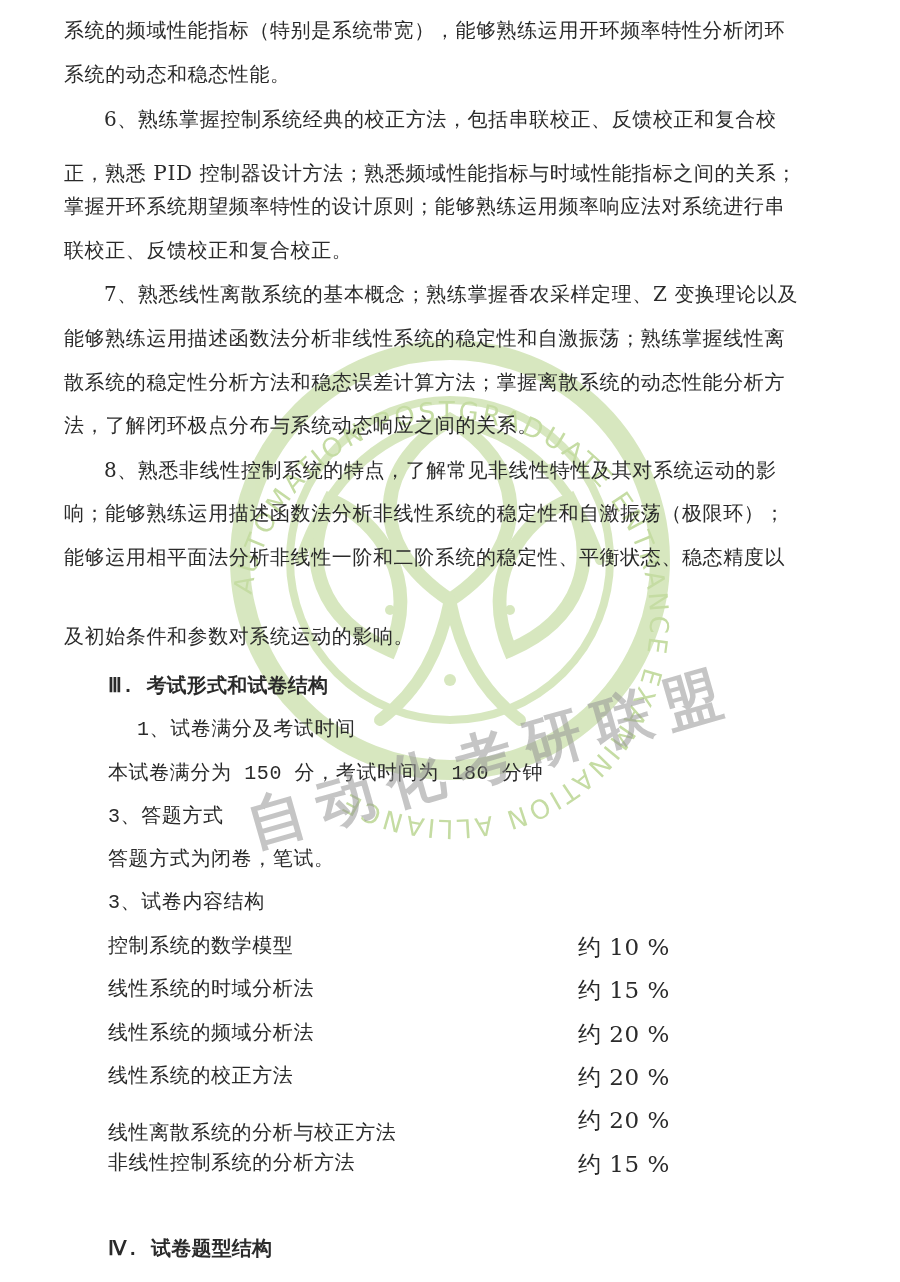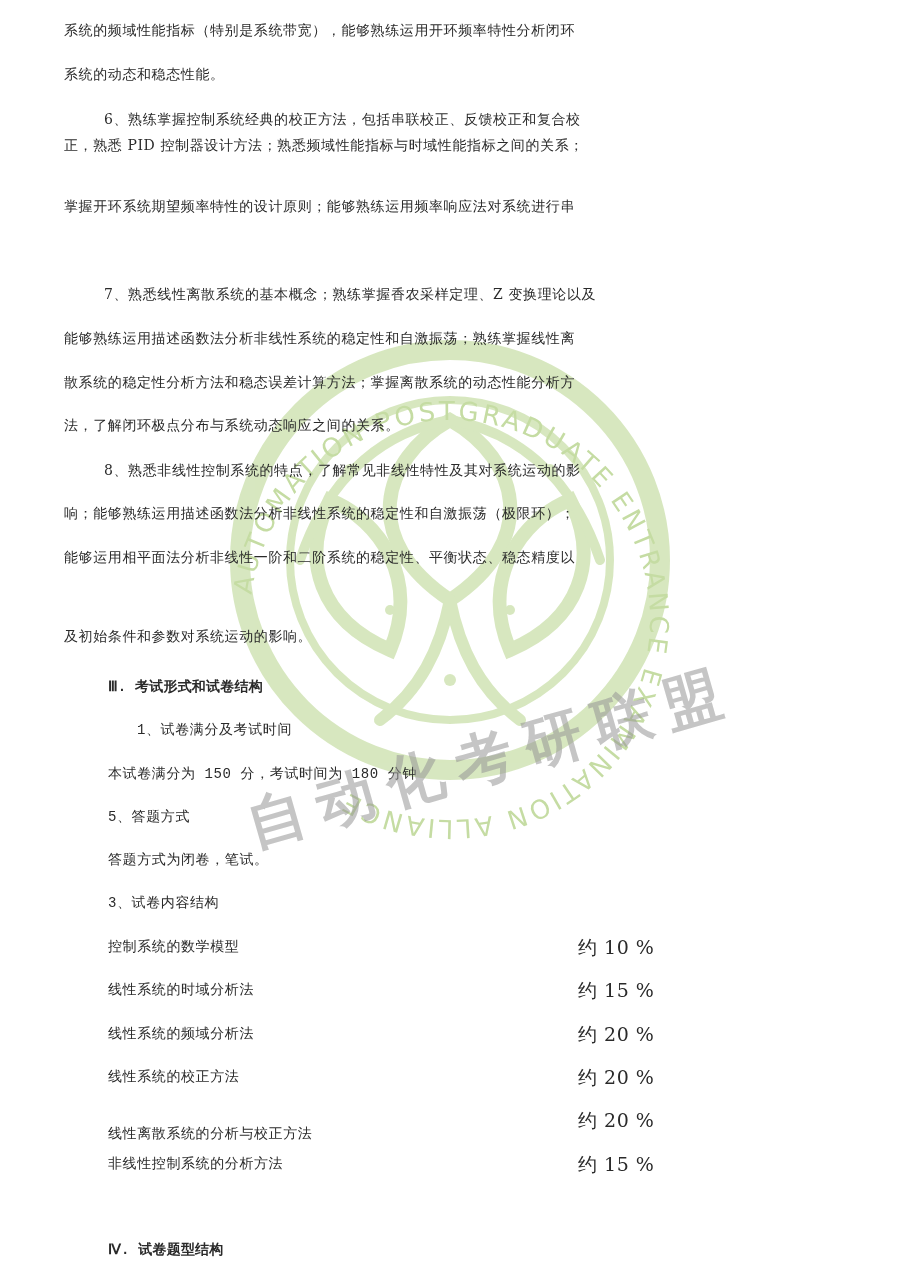--- a/index.html
+++ b/index.html
@@ -24,7 +24,7 @@
     .line {
       position: absolute;
       left: 64px;
-      font-size: 14px;
+      font-size: 20px;
       line-height: 26px;
       white-space: nowrap;
       letter-spacing: 0.6px;

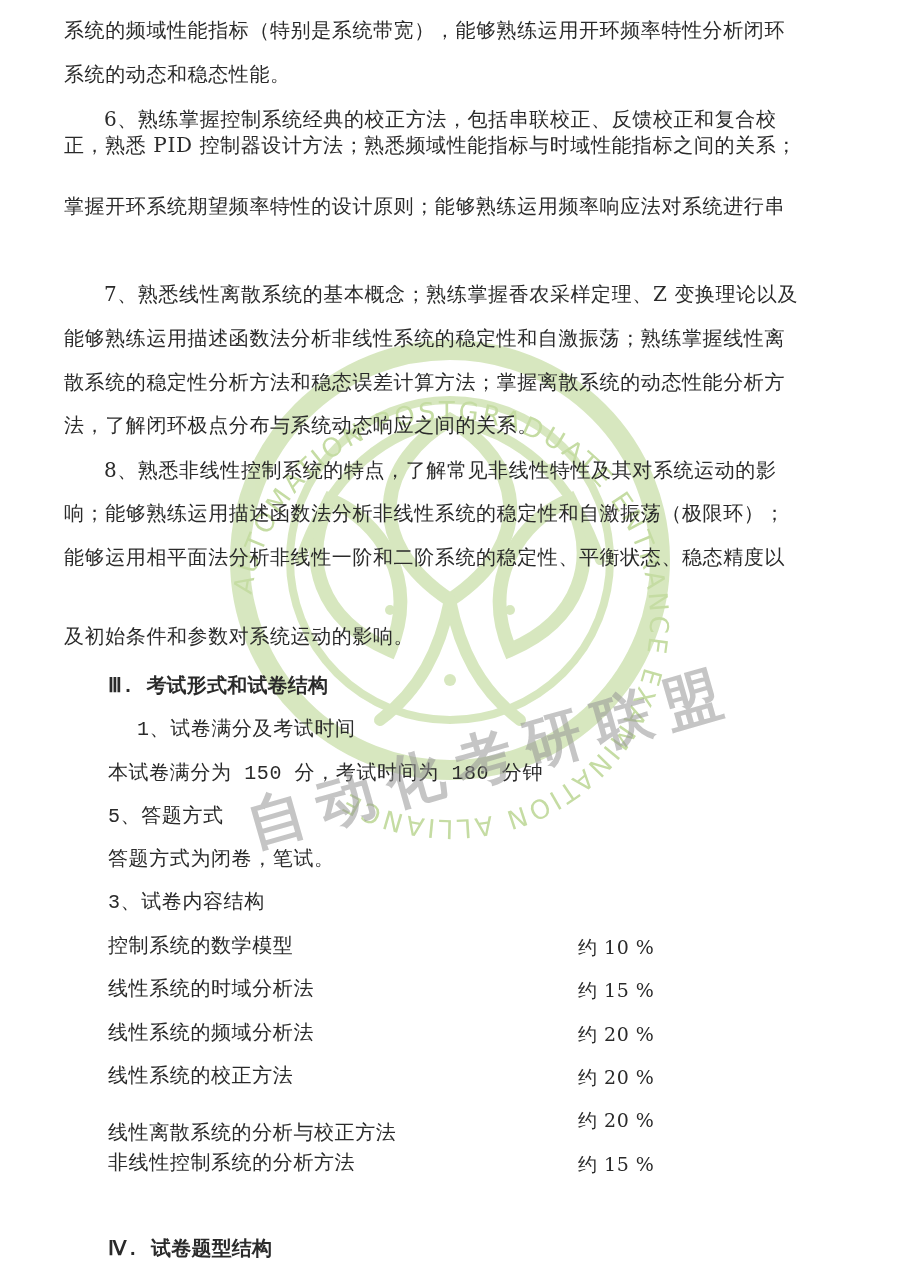--- a/index.html
+++ b/index.html
@@ -95,7 +95,7 @@
   <div class="line" style="top:61px;">系统的动态和稳态性能。</div>
 
   <div class="line indent" style="top:106px;">6、熟练掌握控制系统经典的校正方法，包括串联校正、反馈校正和复合校</div>
-  <div class="line" style="top:132px;">正，熟悉 PID 控制器设计方法；熟悉频域性能指标与时域性能指标之间的关系；</div>
+  <div class="line" style="top:160px;">正，熟悉 PID 控制器设计方法；熟悉频域性能指标与时域性能指标之间的关系；</div>
   <div class="line" style="top:193px;text-align:right;">掌握开环系统期望频率特性的设计原则；能够熟练运用频率响应法对系统进行串</div>
 
   <div class="line indent" style="top:281px;">7、熟悉线性离散系统的基本概念；熟练掌握香农采样定理、Z 变换理论以及</div>

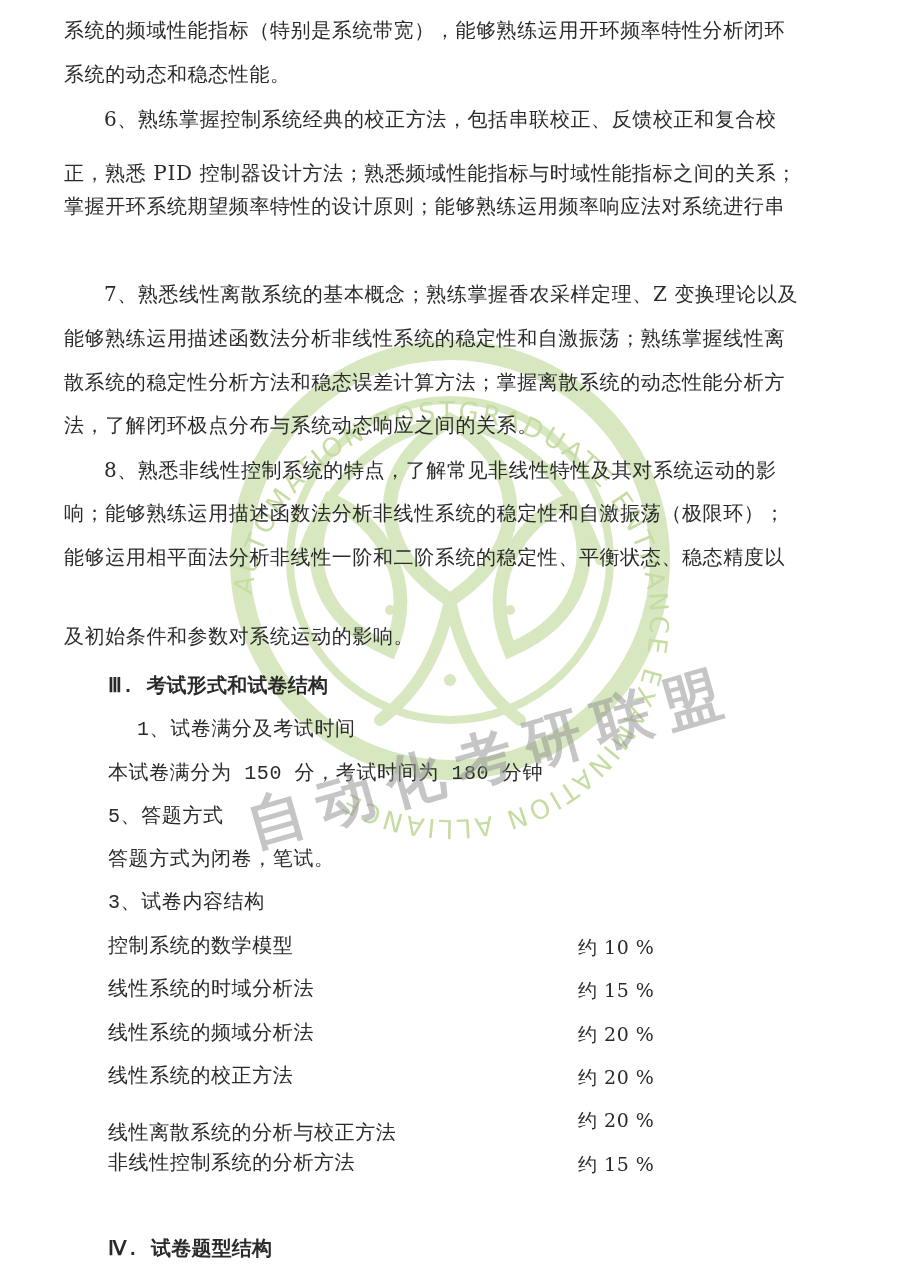--- a/index.html
+++ b/index.html
@@ -97,6 +97,7 @@
   <div class="line indent" style="top:106px;">6、熟练掌握控制系统经典的校正方法，包括串联校正、反馈校正和复合校</div>
   <div class="line" style="top:160px;">正，熟悉 PID 控制器设计方法；熟悉频域性能指标与时域性能指标之间的关系；</div>
   <div class="line" style="top:193px;text-align:right;">掌握开环系统期望频率特性的设计原则；能够熟练运用频率响应法对系统进行串</div>
+  <div class="line" style="top:237px;">联校正、反馈校正和复合校正。</div>
 
   <div class="line indent" style="top:281px;">7、熟悉线性离散系统的基本概念；熟练掌握香农采样定理、Z 变换理论以及</div>
   <div class="line" style="top:325px;">能够熟练运用描述函数法分析非线性系统的稳定性和自激振荡；熟练掌握线性离</div>

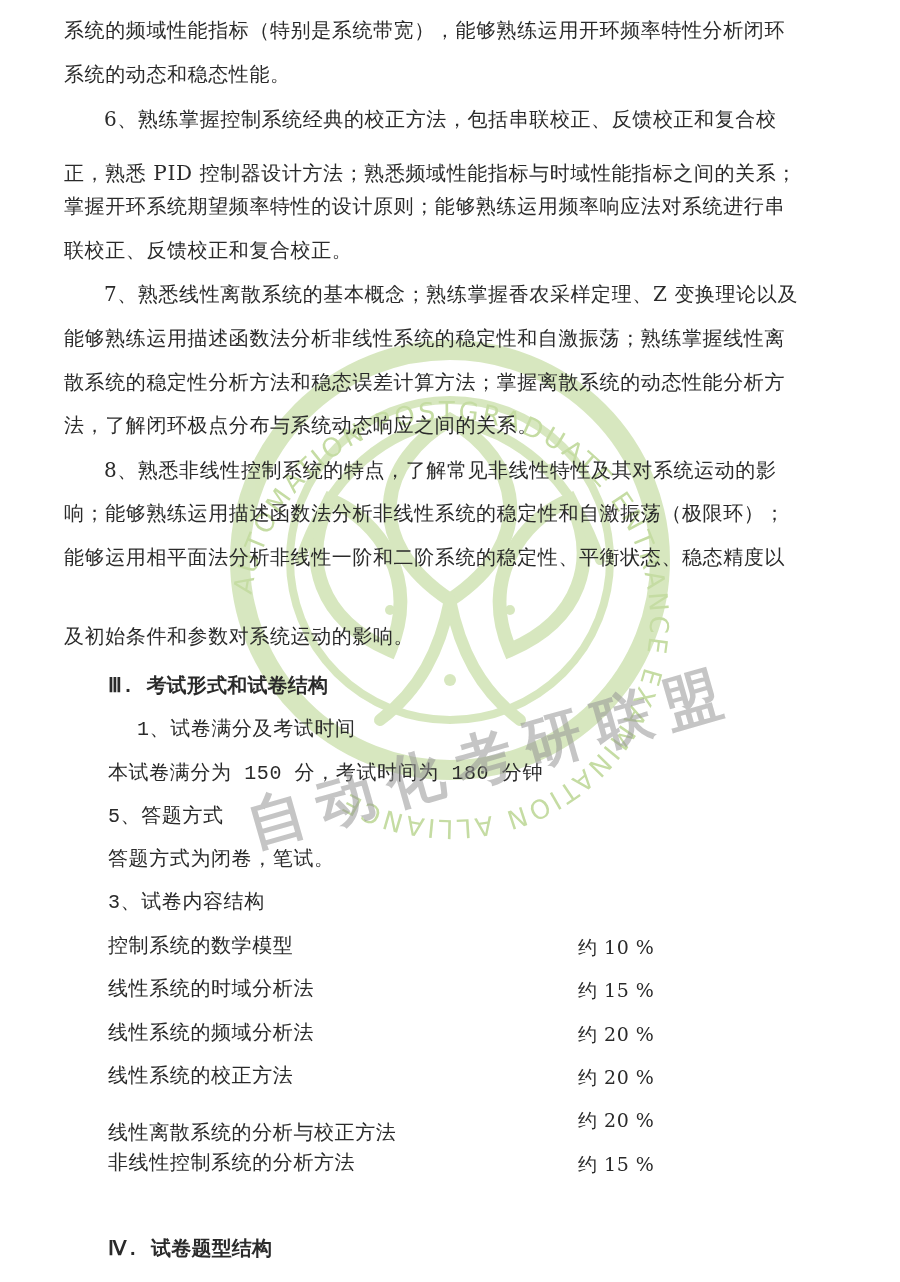--- a/index.html
+++ b/index.html
@@ -112,7 +112,7 @@
   <div class="line sec heading" style="top:674px;">Ⅲ. 考试形式和试卷结构</div>
   <div class="line sec" style="top:717px;margin-left:29px;">1、试卷满分及考试时间</div>
   <div class="line sec" style="top:761px;">本试卷满分为 150  分，考试时间为 180  分钟</div>
-  <div class="line sec" style="top:804px;">5、答题方式</div>
+  <div class="line sec" style="top:804px;">3、答题方式</div>
   <div class="line sec" style="top:847px;">答题方式为闭卷，笔试。</div>
   <div class="line sec" style="top:890px;">3、试卷内容结构</div>
 

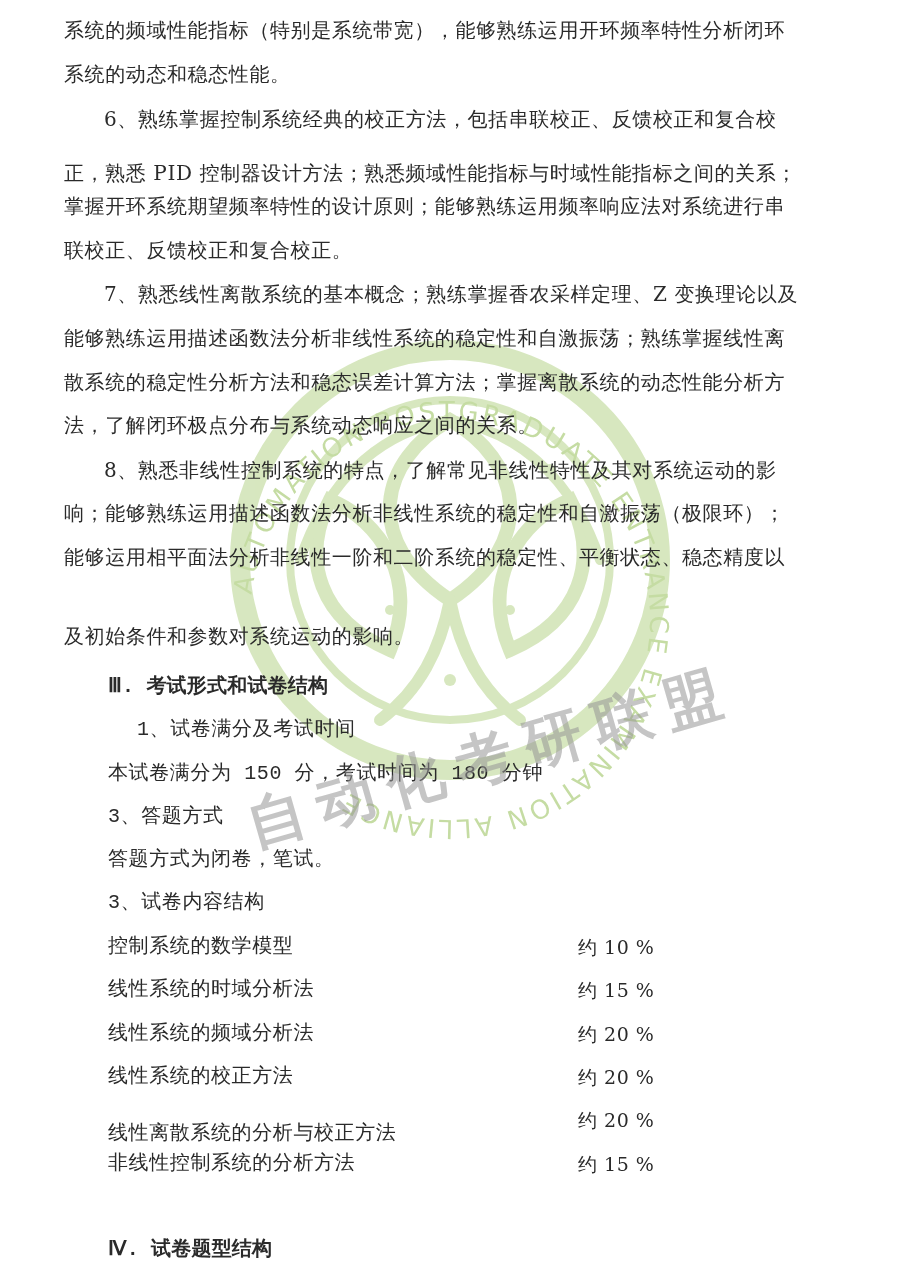--- a/index.html
+++ b/index.html
@@ -35,7 +35,7 @@
     .pct {
       position: absolute;
       left: 578px;
-      font-size: 19px;
+      font-size: 23px;
       line-height: 26px;
       white-space: nowrap;
       letter-spacing: 0.5px;

